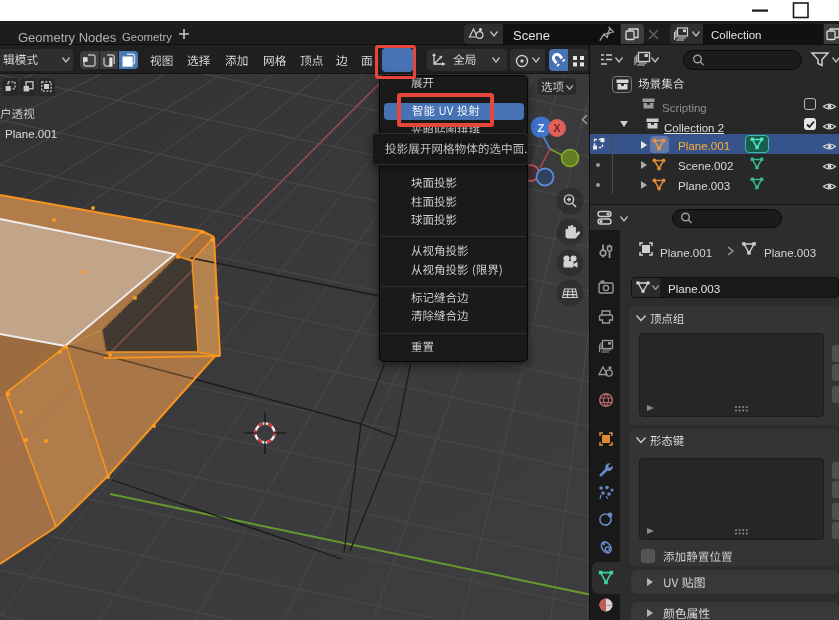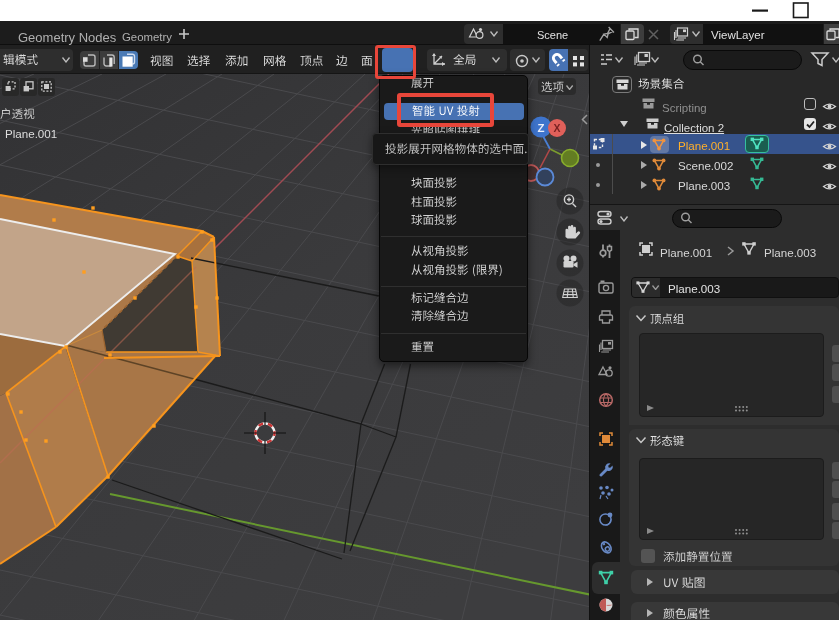--- a/index.html
+++ b/index.html
@@ -29,7 +29,7 @@
       <path d="M0.5 0.5 L4.0 5.0 L7.5 0.5" stroke="#bdbdbd" stroke-width="1.3" fill="none"></path>
     </svg>
     <div class="abs" style="left:503px;top:24px;width:117px;height:20px;background:#111111"></div>
-    <div class="txt" style="left:513px;top:29px;font-size:11px;line-height:13.6px;color:#e2e2e2;margin-left:24px;">Scene</div>
+    <div class="txt" style="left:513px;top:29px;font-size:13px;line-height:13.6px;color:#e2e2e2;">Scene</div>
     <svg class="abs" style="left:598px;top:25px;" width="19" height="18" viewBox="0 0 19 18">
       <path d="M10.6 2 L16 7.4 M12.1 3.5 L9.6 8.3 L5.9 9.2 L9.2 12.5 L10.1 8.8 L14.9 6.3 M5.9 9.2 L1.8 15.6" fill="none" stroke="#a2a2a2" stroke-width="1.35"></path>
     </svg>

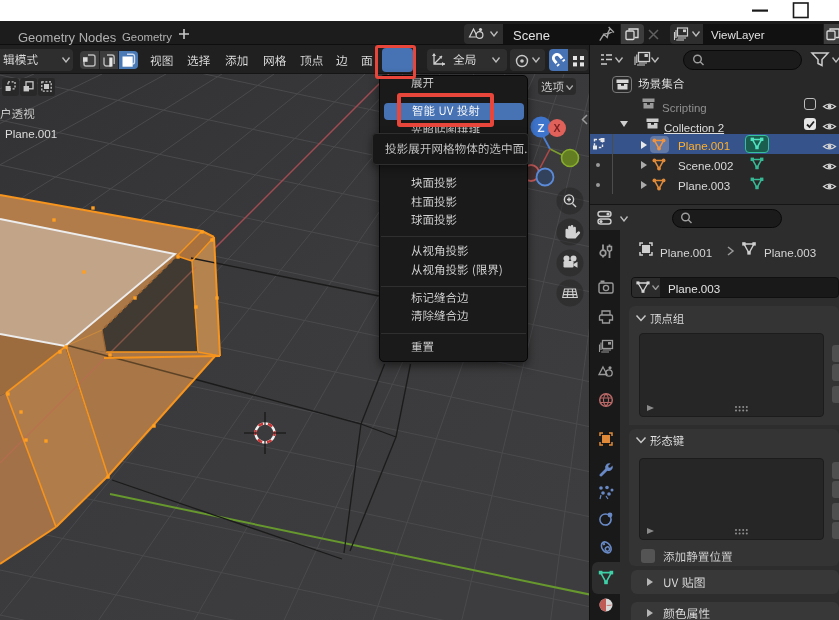--- a/index.html
+++ b/index.html
@@ -51,7 +51,7 @@
       <path d="M0.5 0.5 L4.0 5.0 L7.5 0.5" stroke="#bdbdbd" stroke-width="1.3" fill="none"></path>
     </svg>
     <div class="abs" style="left:703px;top:24px;width:120px;height:20px;background:#111111"></div>
-    <div class="txt" style="left:711px;top:29px;font-size:11.5px;line-height:13.6px;color:#e2e2e2;">ViewLayer</div>
+    <div class="txt" style="left:711px;top:29px;font-size:11.5px;line-height:13.6px;color:#e2e2e2;">Collection</div>
     <div class="abs" style="left:824px;top:24px;width:15px;height:20px;background:#3d3d3d"></div>
     <svg class="abs" style="left:826px;top:26px;" width="15" height="16" viewBox="0 0 15 16">
       <rect x="1" y="5" width="8" height="8.5" rx="1" fill="none" stroke="#dadada" stroke-width="1.3"></rect>

